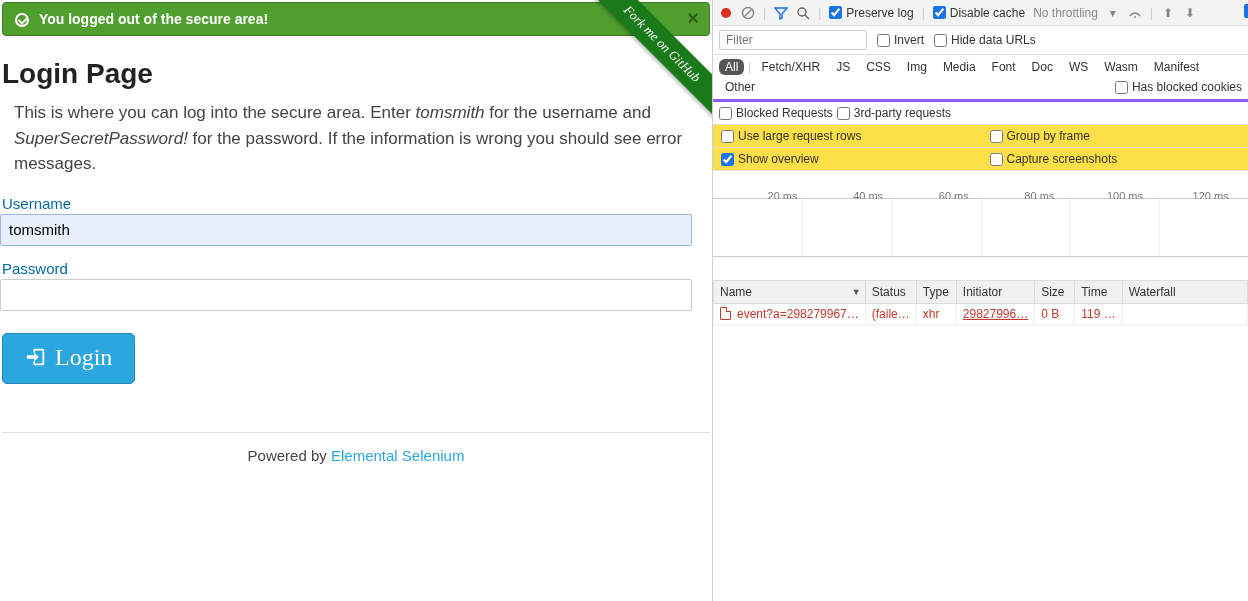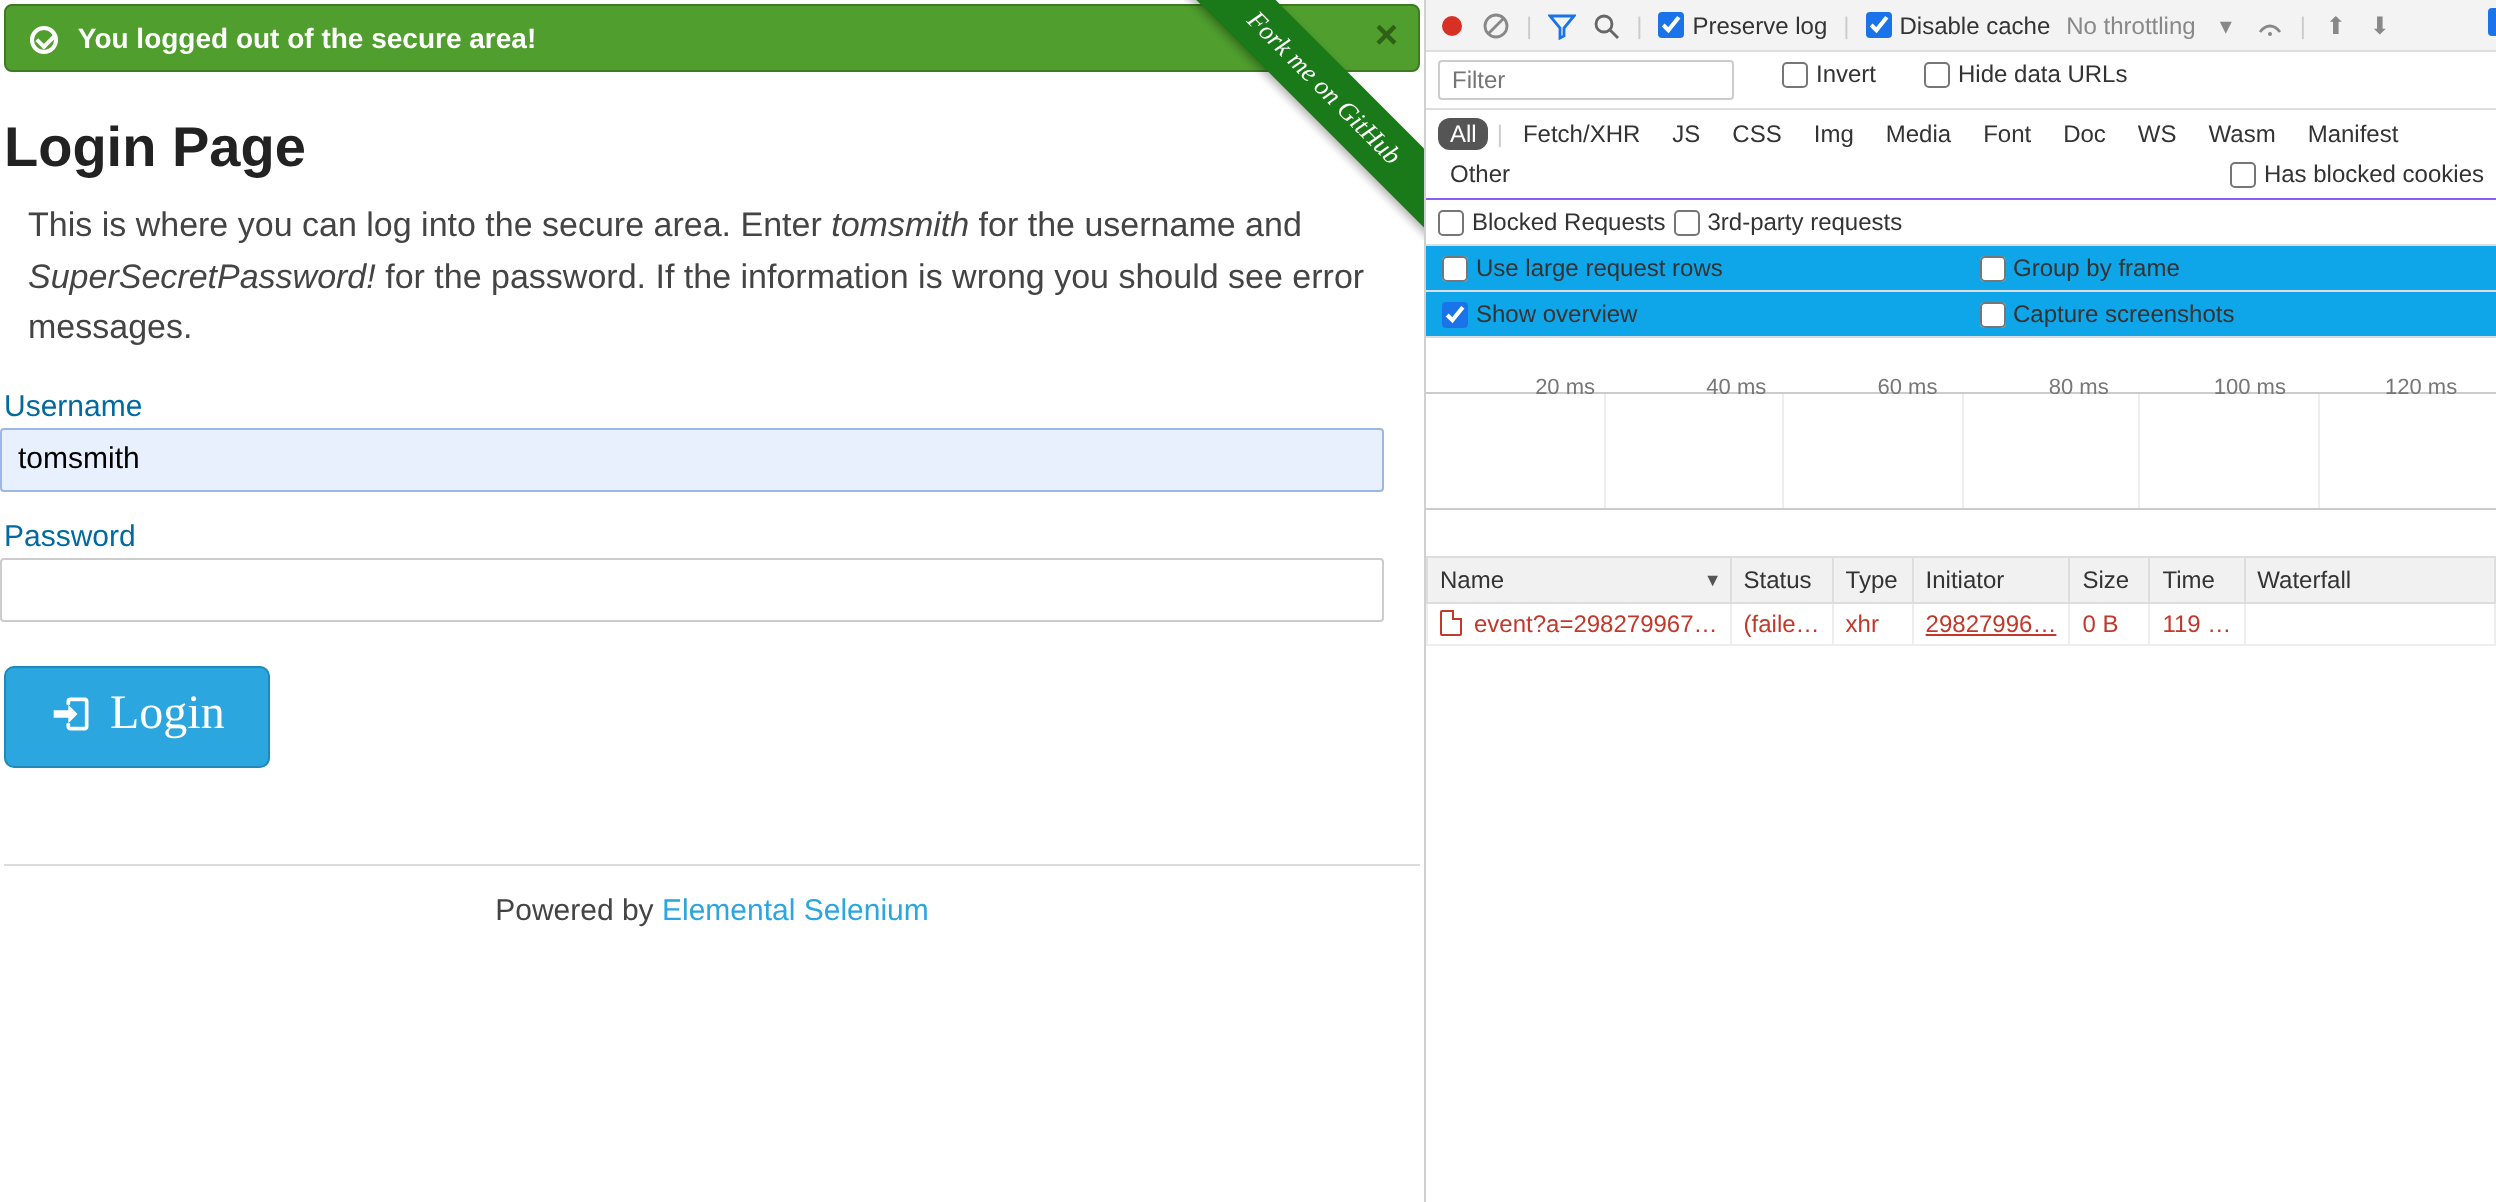--- a/index.html
+++ b/index.html
@@ -45,7 +45,7 @@
   .chk-label { display:inline-flex; align-items:center; gap:4px; font-size:12px; color:#333; }
   .chk-label input { accent-color:#1a73e8; margin:0; width:13px; height:13px;}
 
-  .row2 { display:flex; align-items:flex-start; gap:24px; padding:4px 6px; border-bottom:1px solid #ddd; }
+  .row2 { display:flex; align-items:center; gap:10px; padding:4px 6px; border-bottom:1px solid #ddd; }
   .filter-input { width:148px; height:20px; border:1px solid #ccc; border-radius:2px; padding:0 6px; font-size:12px; color:#888; }
   .row3 { display:flex; align-items:center; gap:4px; padding:4px 6px; border-bottom:1px solid #8b5cf6; flex-wrap:wrap; font-size:12px; }
   .pill { padding:1px 6px; border-radius:6px; cursor:pointer; }

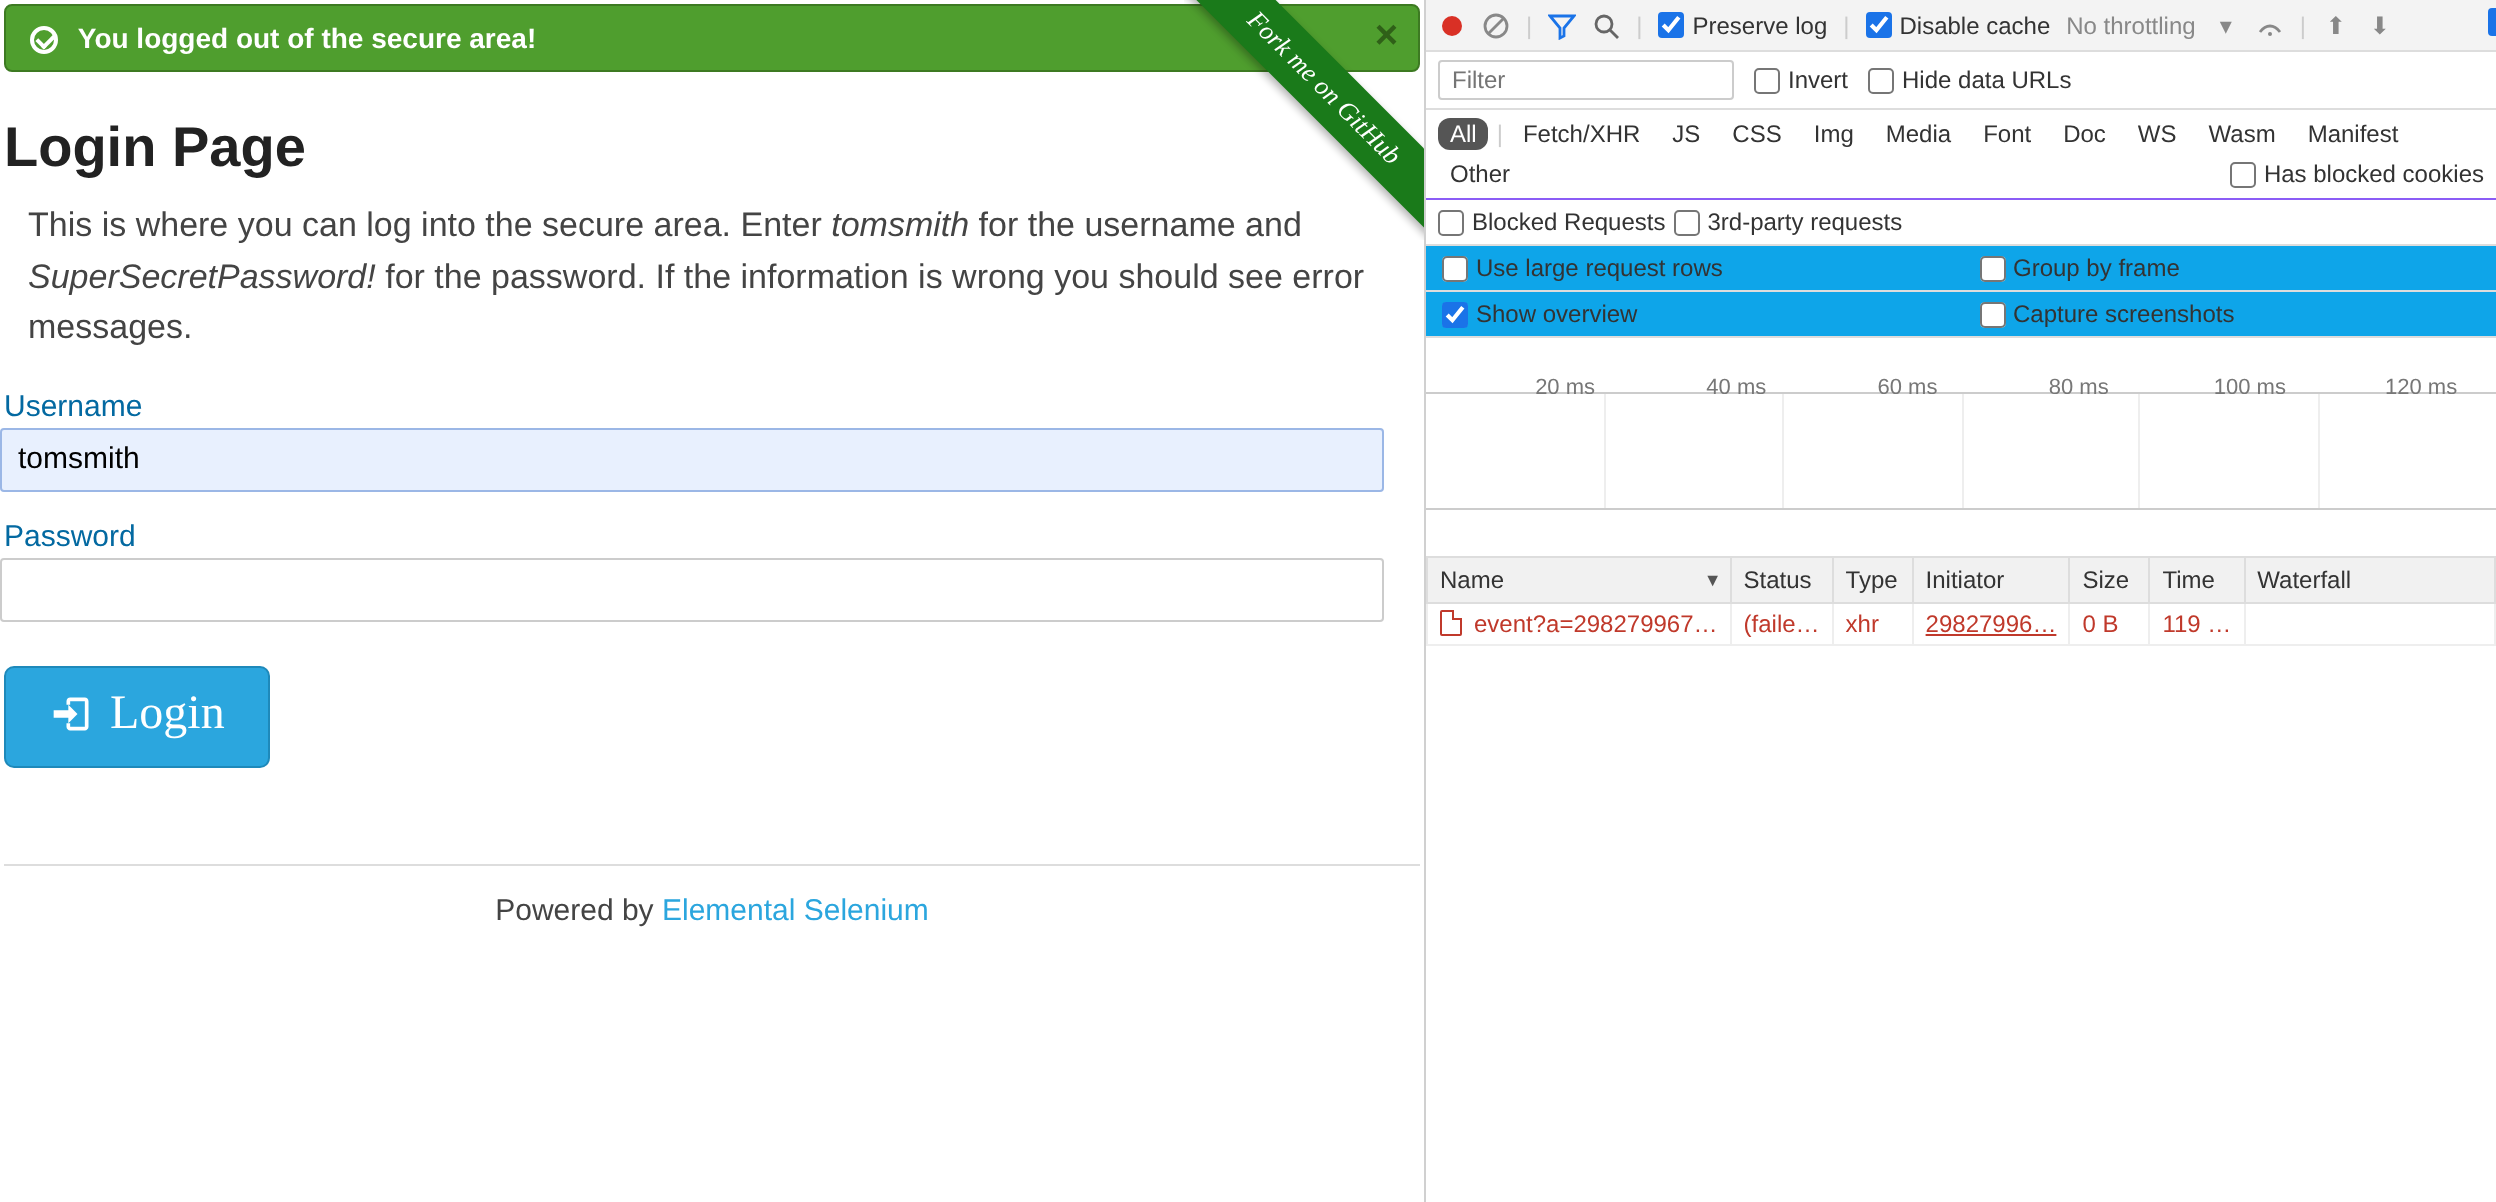--- a/index.html
+++ b/index.html
@@ -47,7 +47,7 @@
 
   .row2 { display:flex; align-items:center; gap:10px; padding:4px 6px; border-bottom:1px solid #ddd; }
   .filter-input { width:148px; height:20px; border:1px solid #ccc; border-radius:2px; padding:0 6px; font-size:12px; color:#888; }
-  .row3 { display:flex; align-items:center; gap:4px; padding:4px 6px; border-bottom:1px solid #8b5cf6; flex-wrap:wrap; font-size:12px; }
+  .row3 { display:flex; align-items:center; gap:4px; padding:4px 6px; border-bottom:3px solid #8b5cf6; flex-wrap:wrap; font-size:12px; }
   .pill { padding:1px 6px; border-radius:6px; cursor:pointer; }
   .pill.active { background:#555; color:#fff; }
   .row4, .row5 { display:flex; align-items:center; gap:18px; padding:4px 8px; border-bottom:1px solid #ddd; background:#0ea5e9;}

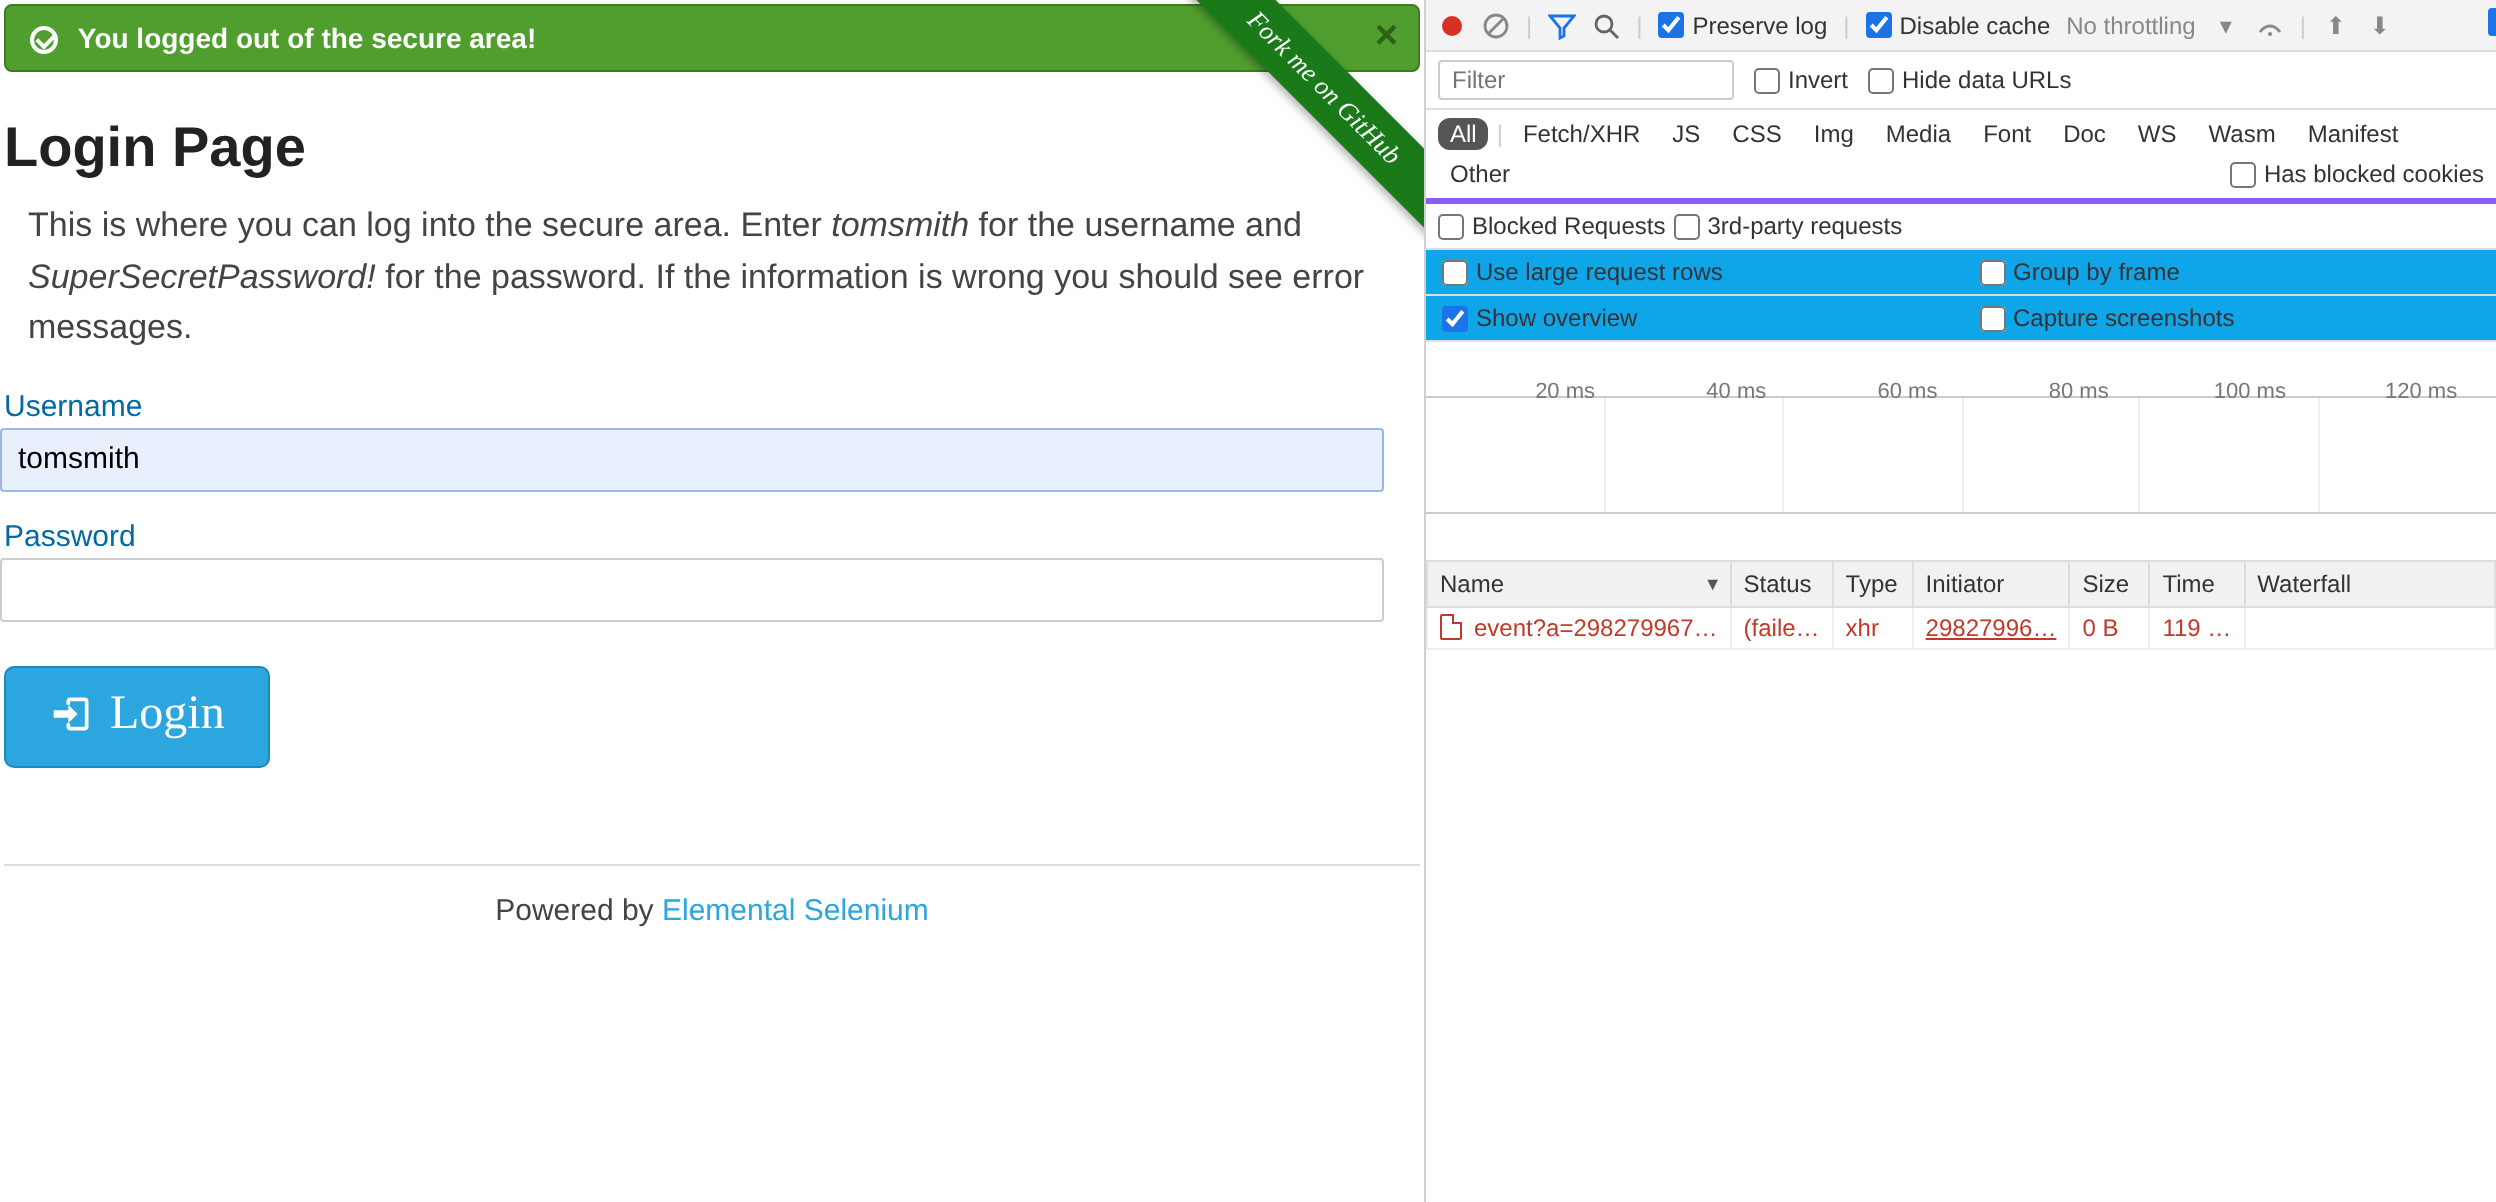--- a/index.html
+++ b/index.html
@@ -50,7 +50,7 @@
   .row3 { display:flex; align-items:center; gap:4px; padding:4px 6px; border-bottom:3px solid #8b5cf6; flex-wrap:wrap; font-size:12px; }
   .pill { padding:1px 6px; border-radius:6px; cursor:pointer; }
   .pill.active { background:#555; color:#fff; }
-  .row4, .row5 { display:flex; align-items:center; gap:18px; padding:4px 8px; border-bottom:1px solid #ddd; background:#0ea5e9;}
+  .row4, .row5 { display:flex; align-items:center; gap:18px; padding:4px 8px; border-bottom:1px solid #ddd; background:#fde047;}
   .row5 { justify-content:flex-start; }
   .col-half { flex:1; }
 

